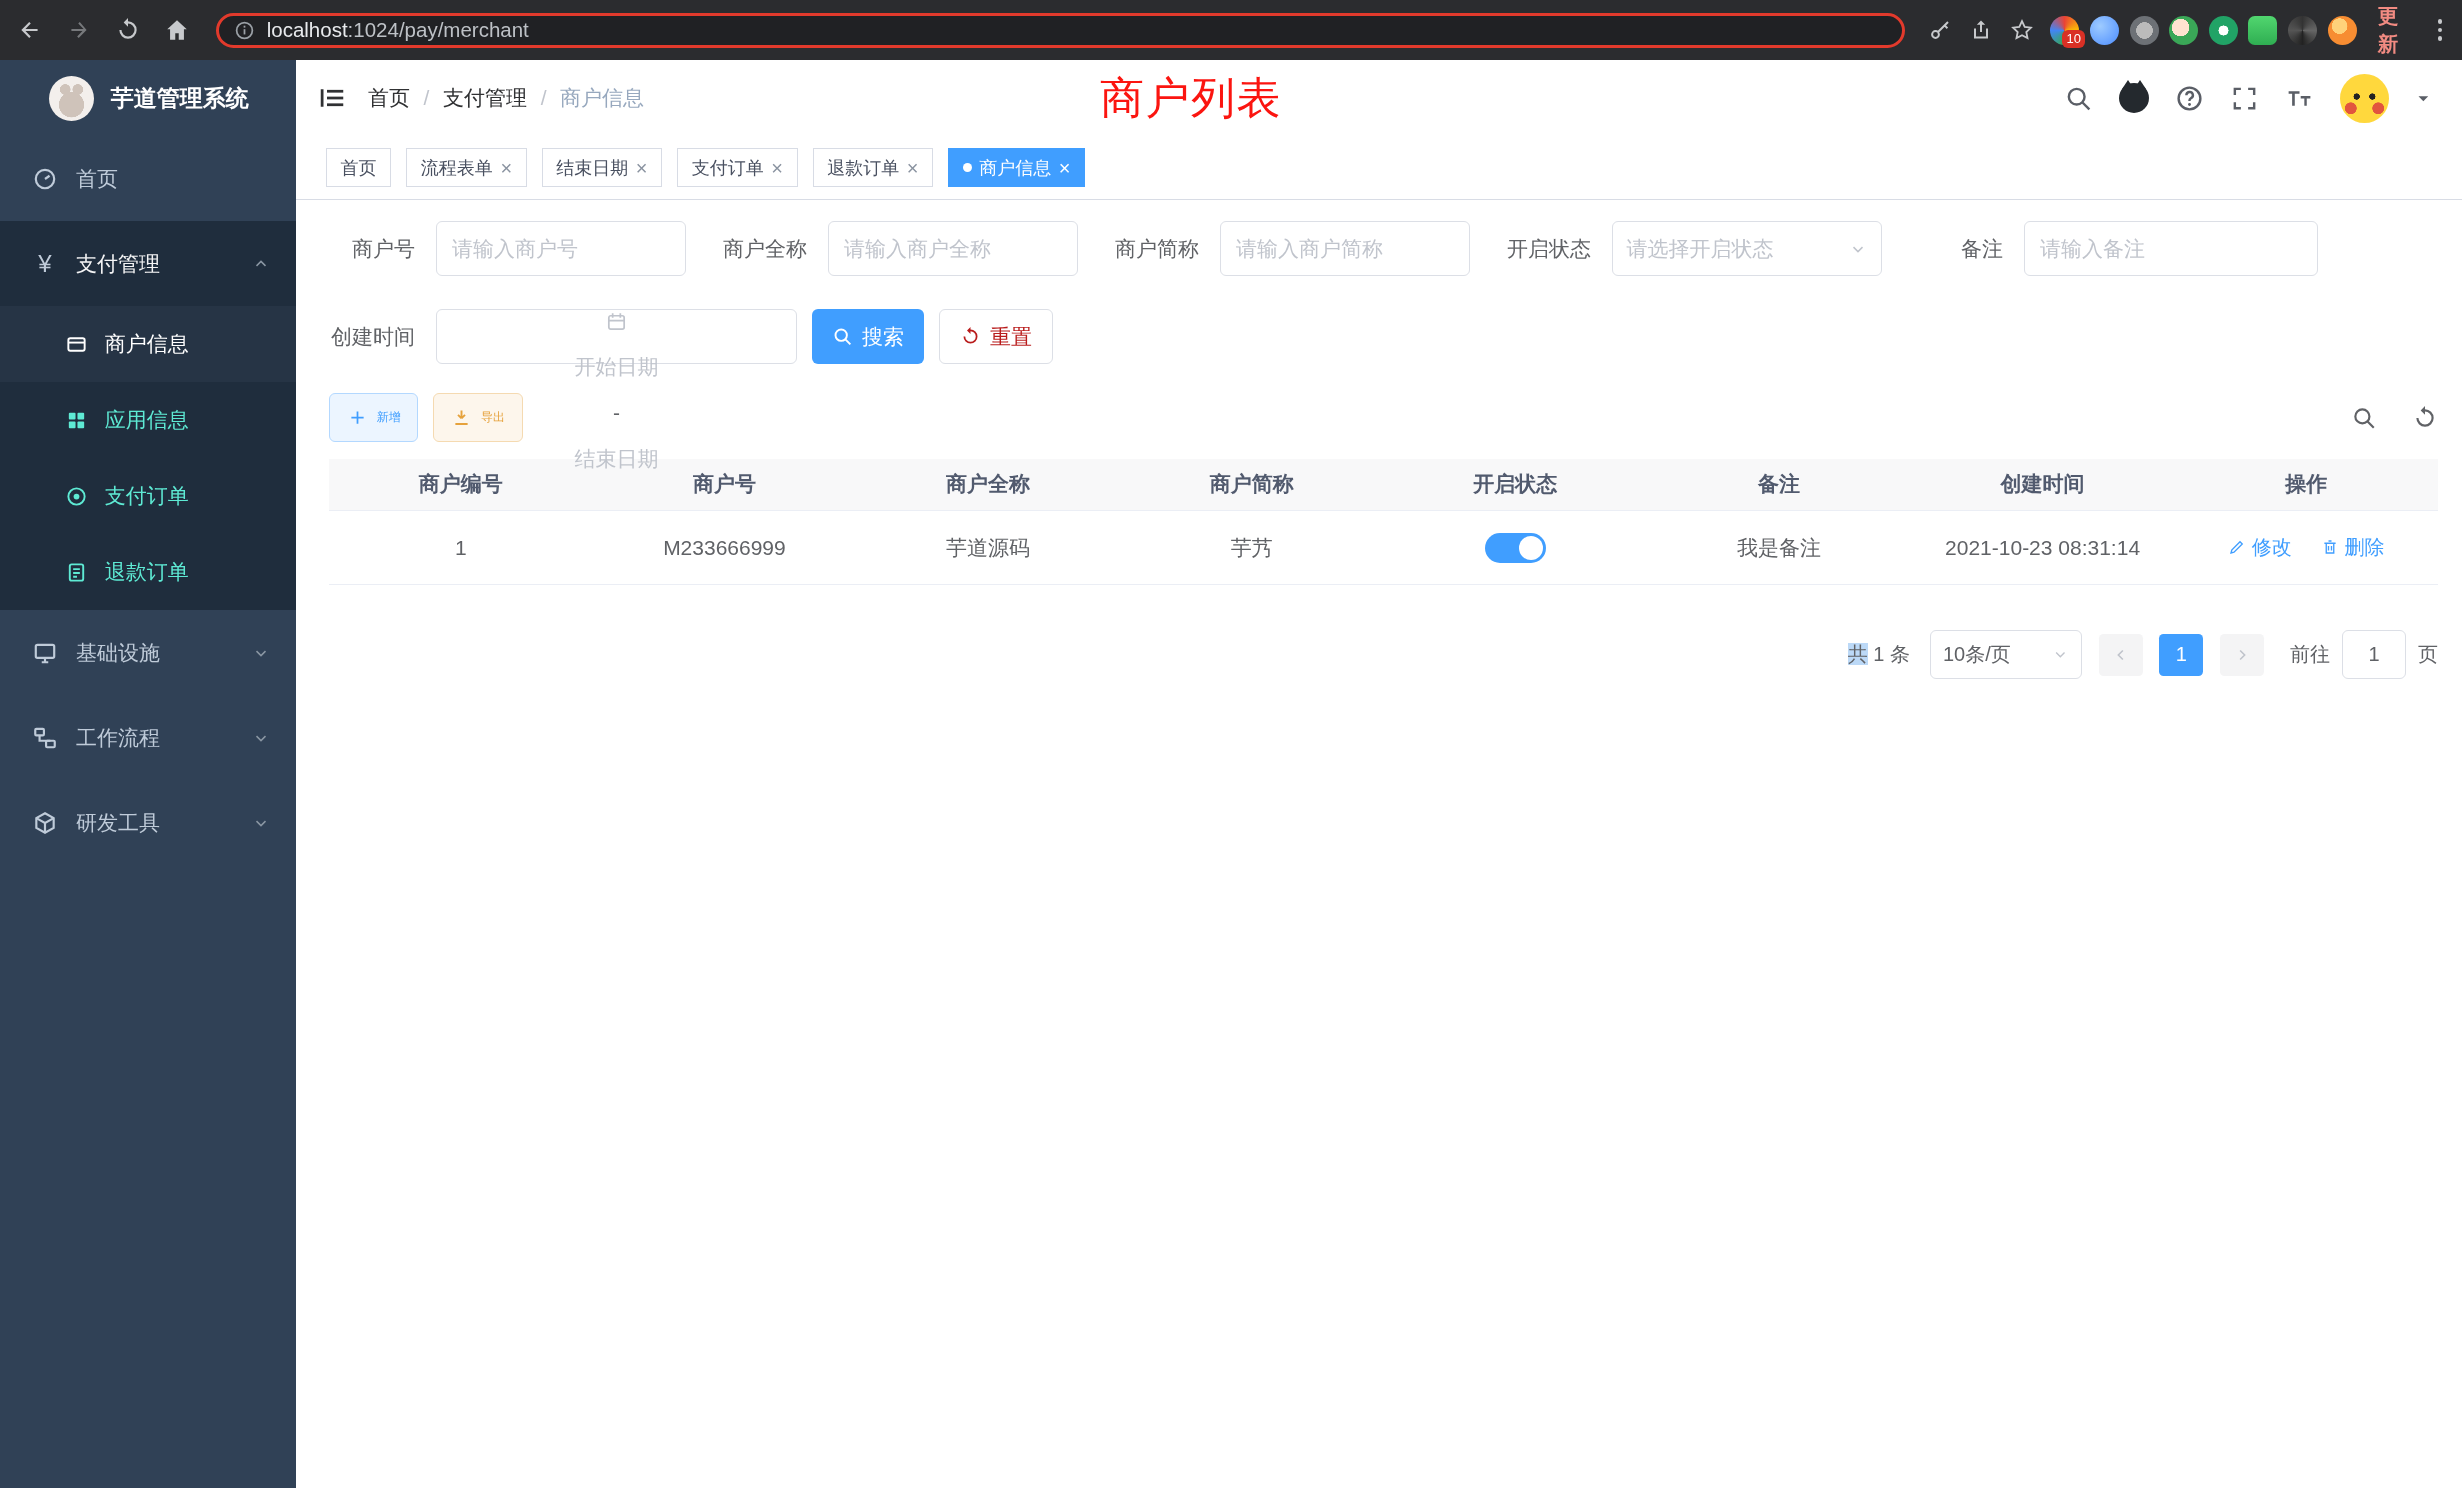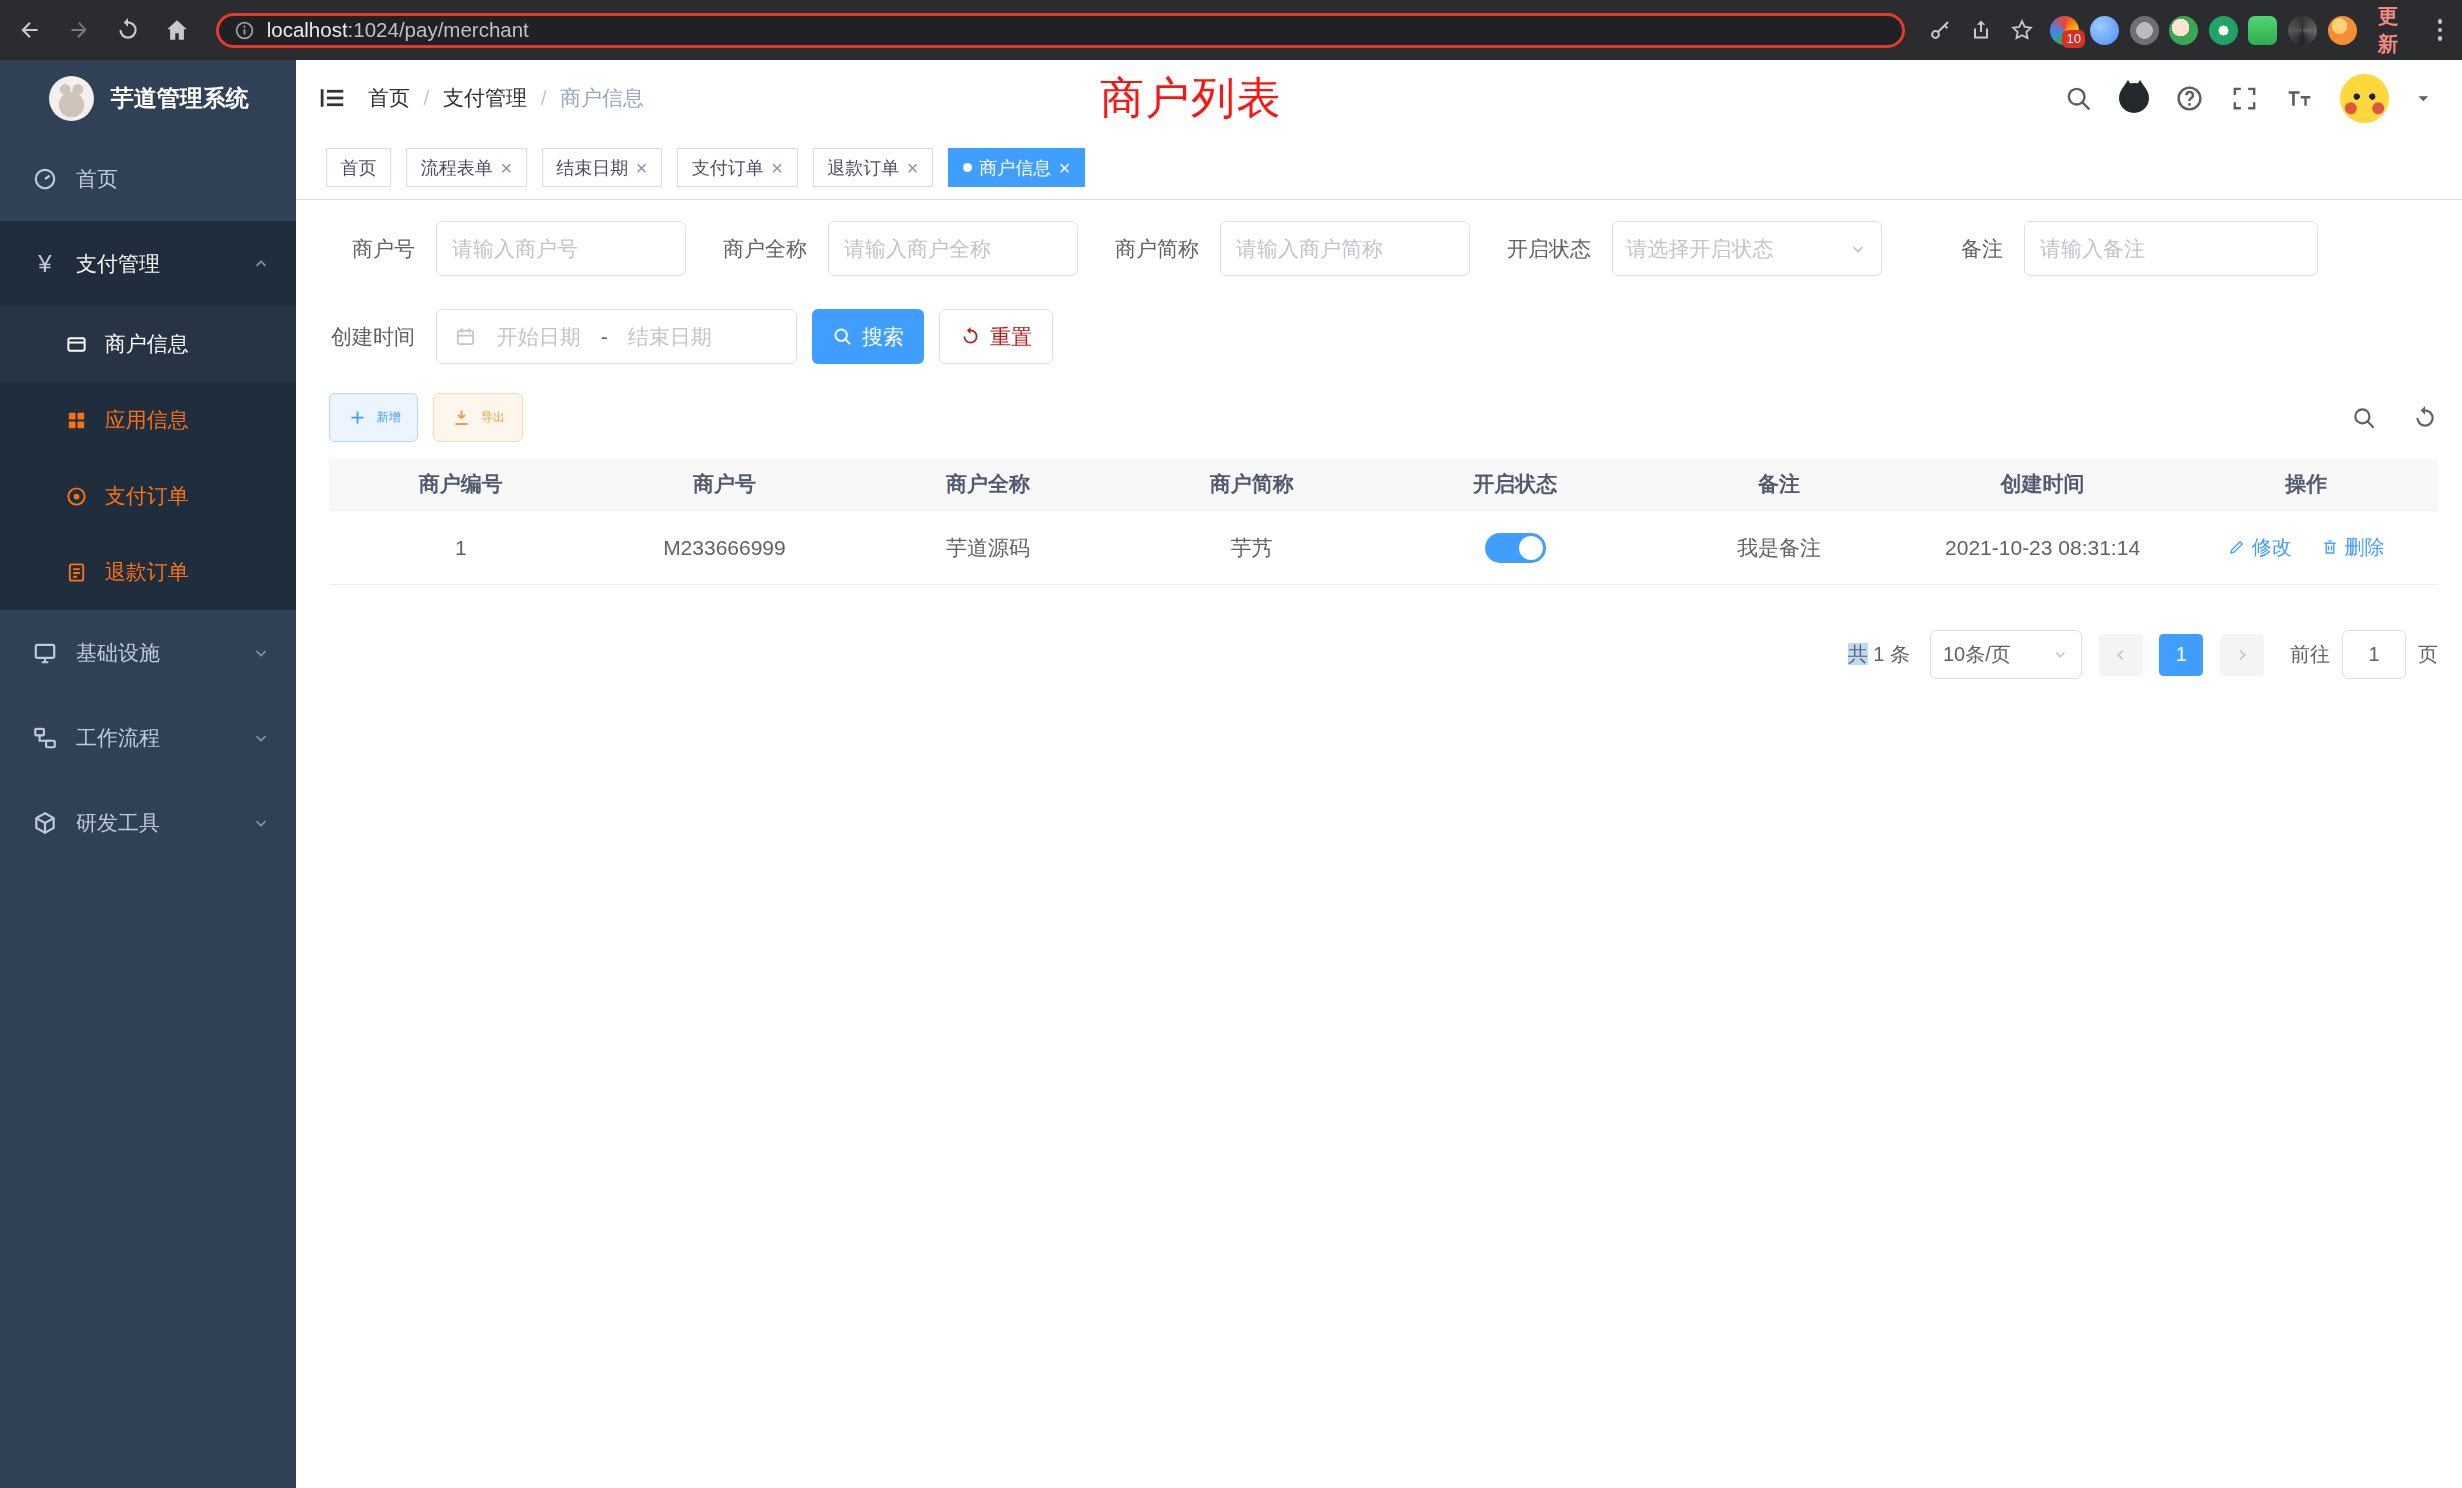--- a/index.html
+++ b/index.html
@@ -97,7 +97,7 @@
              align-items:center; padding:0 13.6px; font-size:21px; color:#c0c4cc; cursor:pointer; }
   .fselect .chev { margin-left:auto; width:18px; height:18px; color:#c0c4cc; }
   .daterange { width:361px; height:55px; border:1.5px solid #dcdfe6; border-radius:6px; display:flex;
-               align-items:center; gap:20px; padding:0 16.7px; font-size:21px; color:#c0c4cc; cursor:text; }
+               align-items:center; gap:20px; padding:0 16.7px; font-size:21px; color:#c0c4cc; cursor:text;flex-direction:column; }
   .daterange .cal { width:23px; height:23px; color:#c0c4cc; flex:0 0 auto; }
   .daterange .rsep { color:#606266; }
   .btn { height:55px; border-radius:6px; display:inline-flex; align-items:center; gap:9px;

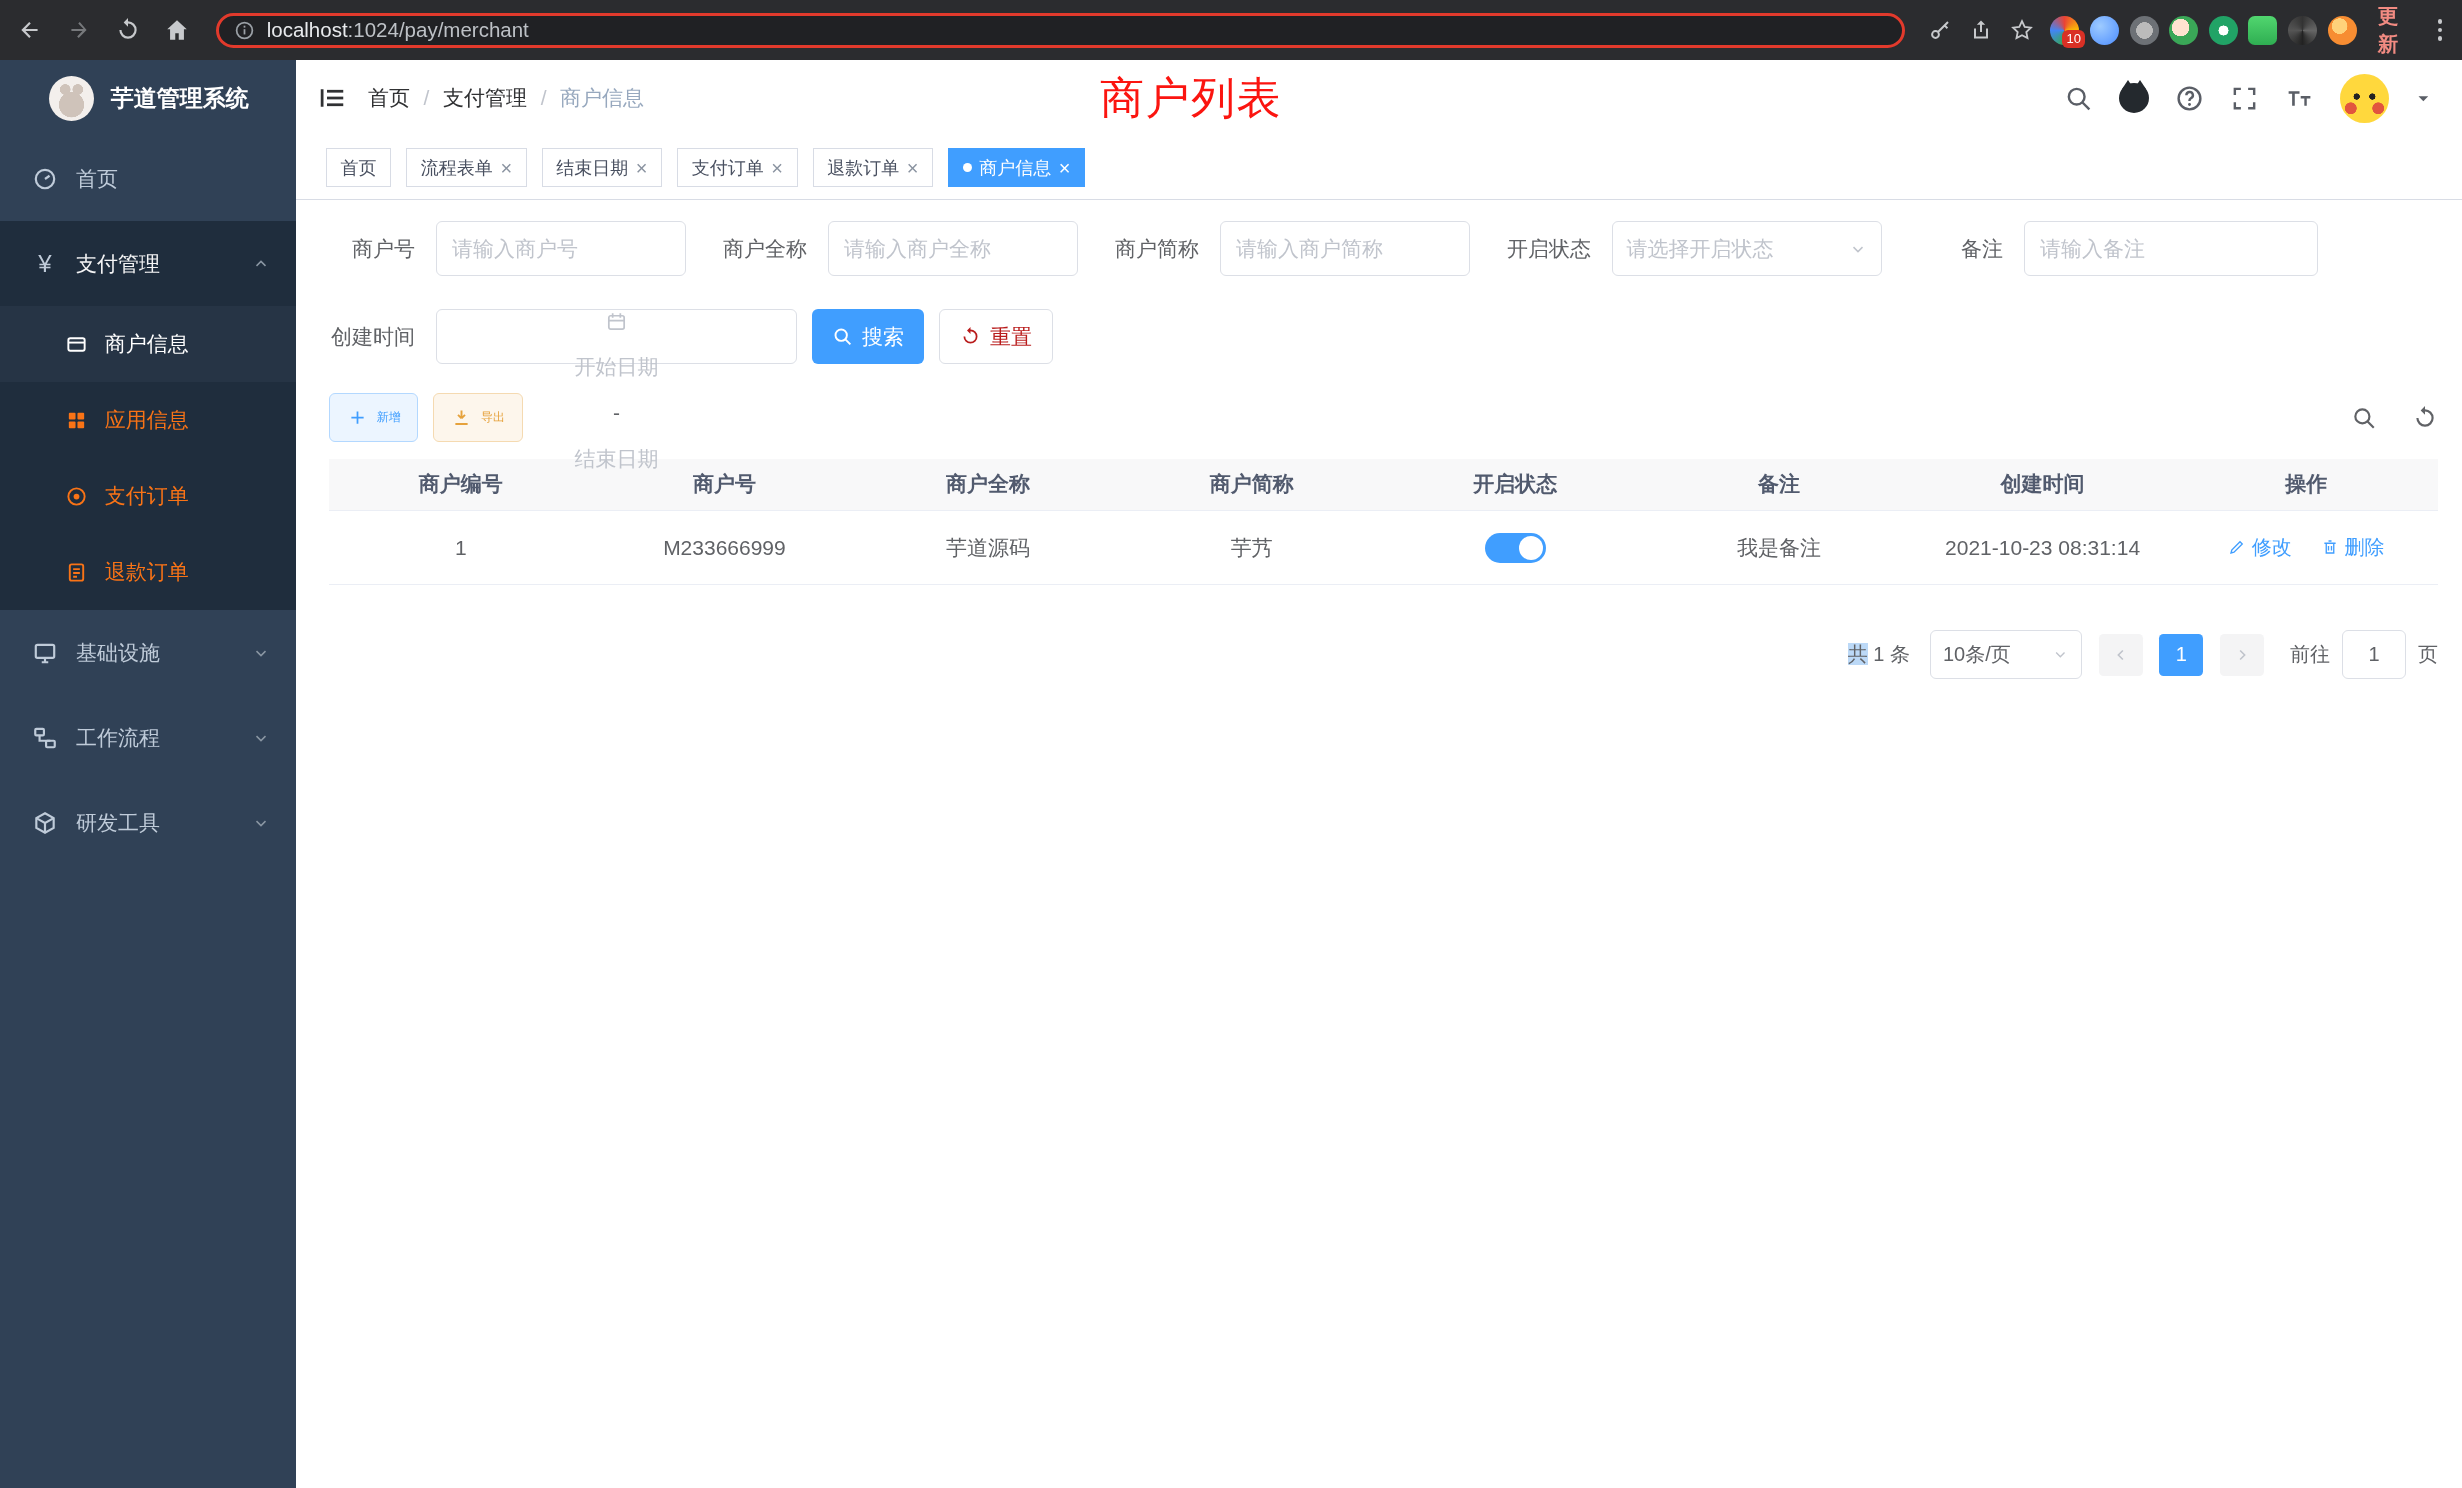--- a/index.html
+++ b/index.html
@@ -45,7 +45,7 @@
   .menu-item.open { background:#1f2d3d; color:#f4f4f5; }
   .submenu { background:#1f2d3d; }
   .sub-item { height:76px; display:flex; align-items:center; gap:16.7px; padding-left:65px;
-              font-size:21px; cursor:pointer; color:#f97316; }
+              font-size:21px; cursor:pointer; color:#5eead4; }
   .sub-item .mic { width:23px; height:23px; }
   .sub-item.active { background:#263445; color:#ffffff; }
 

